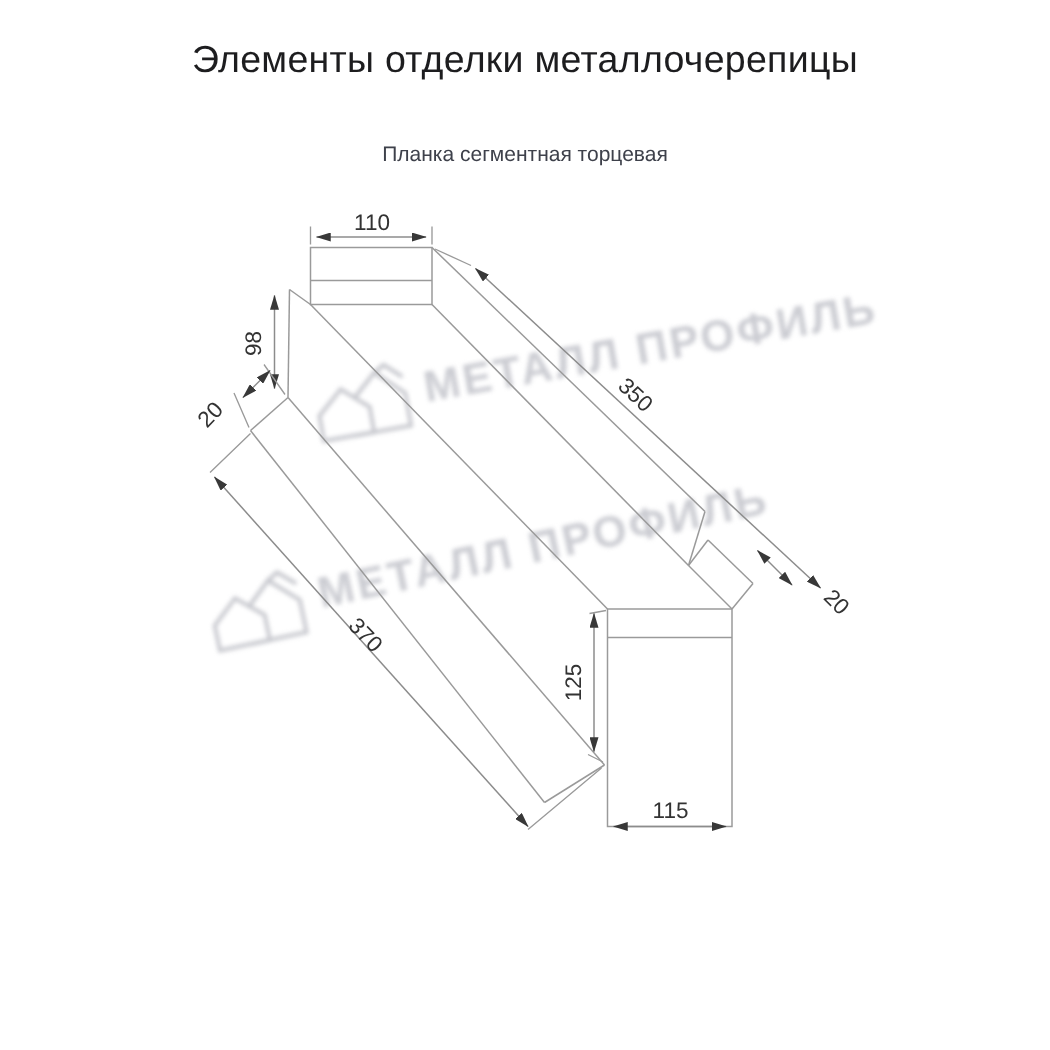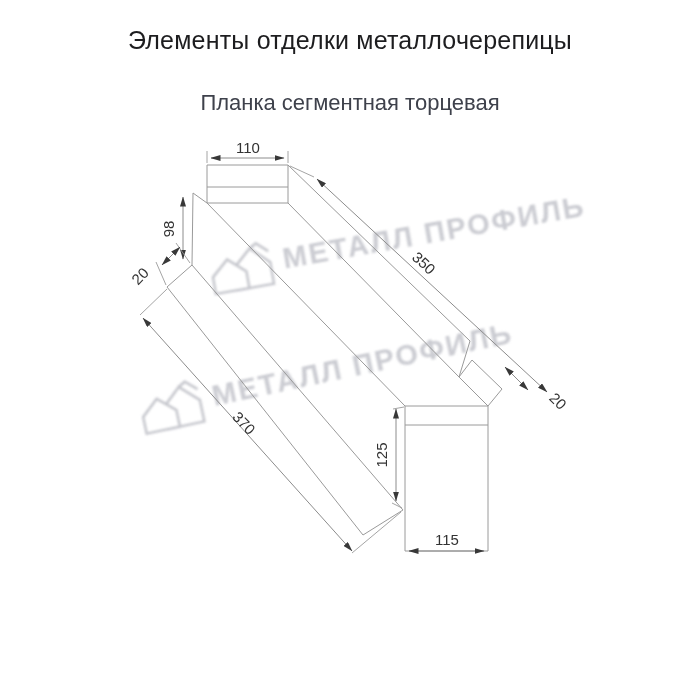--- a/index.html
+++ b/index.html
@@ -8,7 +8,7 @@
   .title{position:absolute;top:26px;left:0;width:700px;text-align:center;
          font-size:25px;font-weight:500;color:#1d1d1f;letter-spacing:0.2px;}
   .subtitle{position:absolute;top:93px;left:0;width:700px;text-align:center;
-            font-size:22px;line-height:19.5px;color:#3e414b;}
+            font-size:14px;line-height:19.5px;color:#3e414b;}
   .footer{position:absolute;left:17px;top:646px;font-size:13.5px;line-height:18px;color:#3a3a3e;}
   .wm{position:absolute;display:flex;align-items:center;gap:10px;color:#cbccd2;
       filter:blur(1.3px);font-weight:bold;font-size:29px;letter-spacing:2px;

